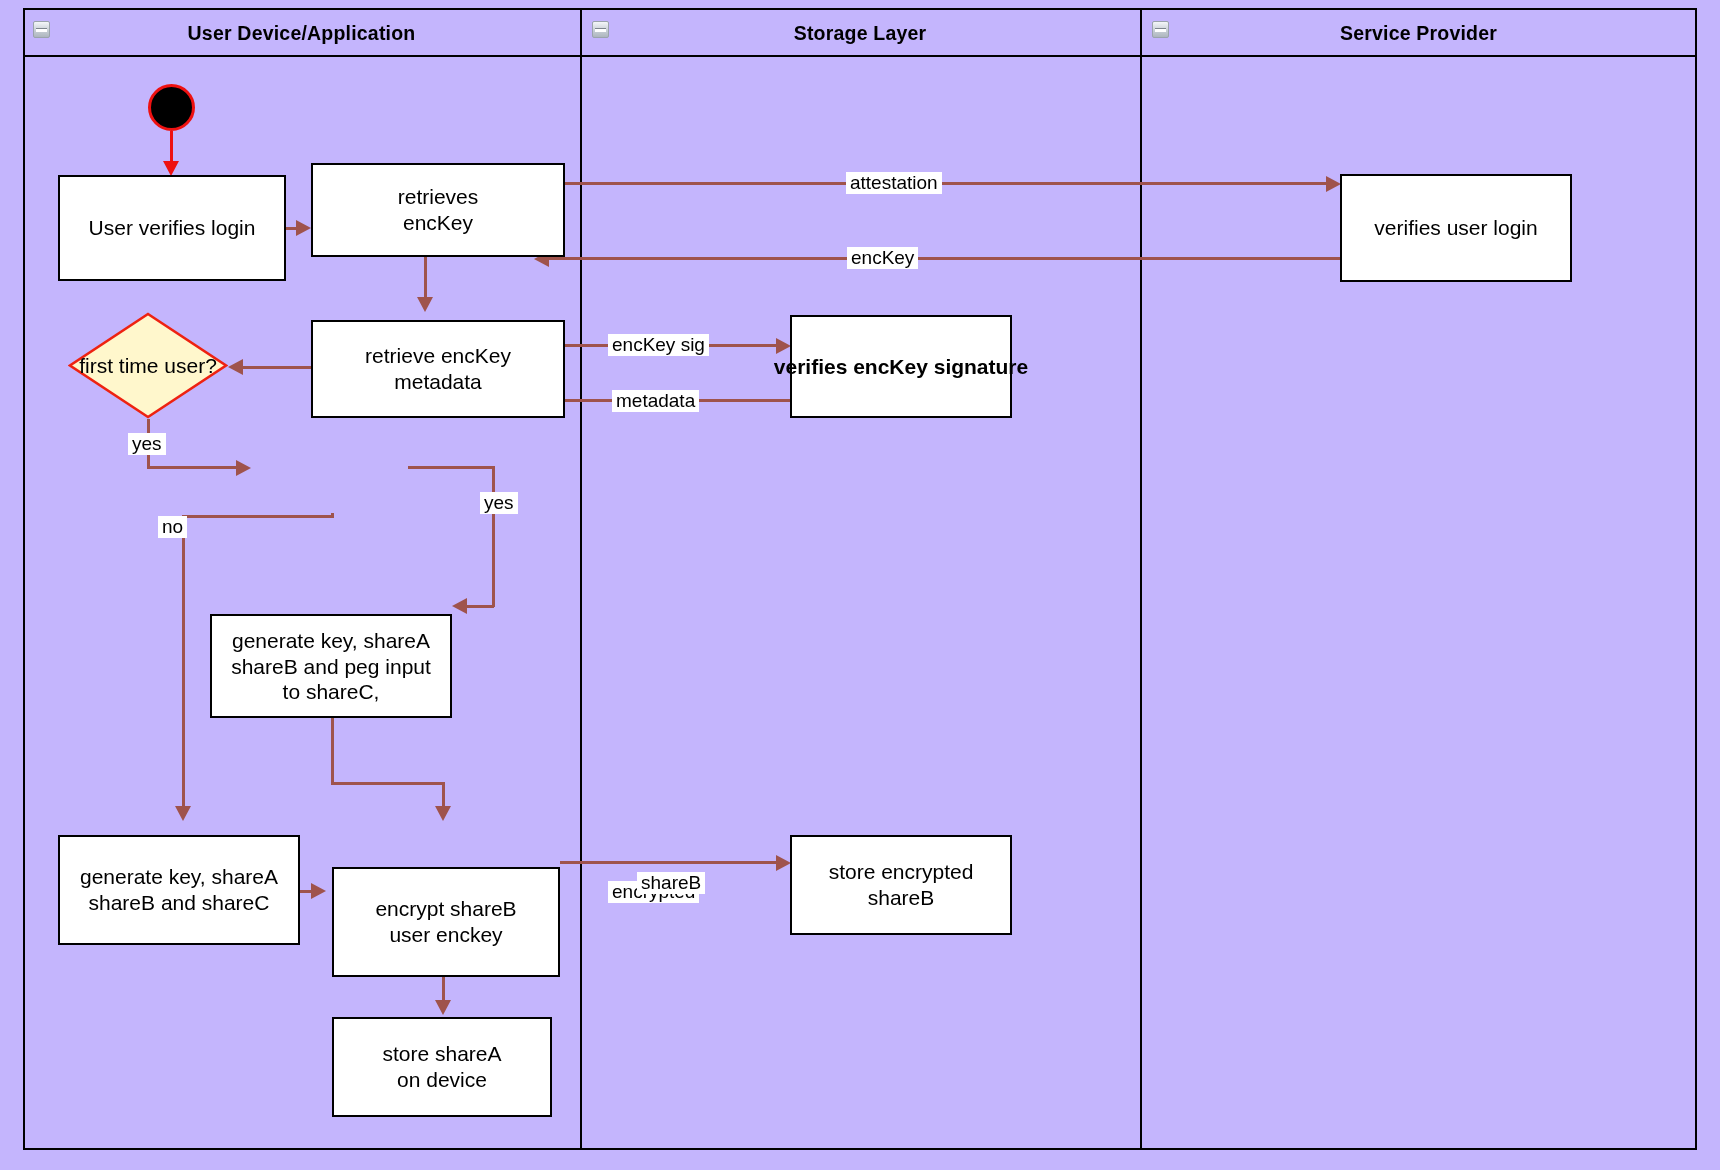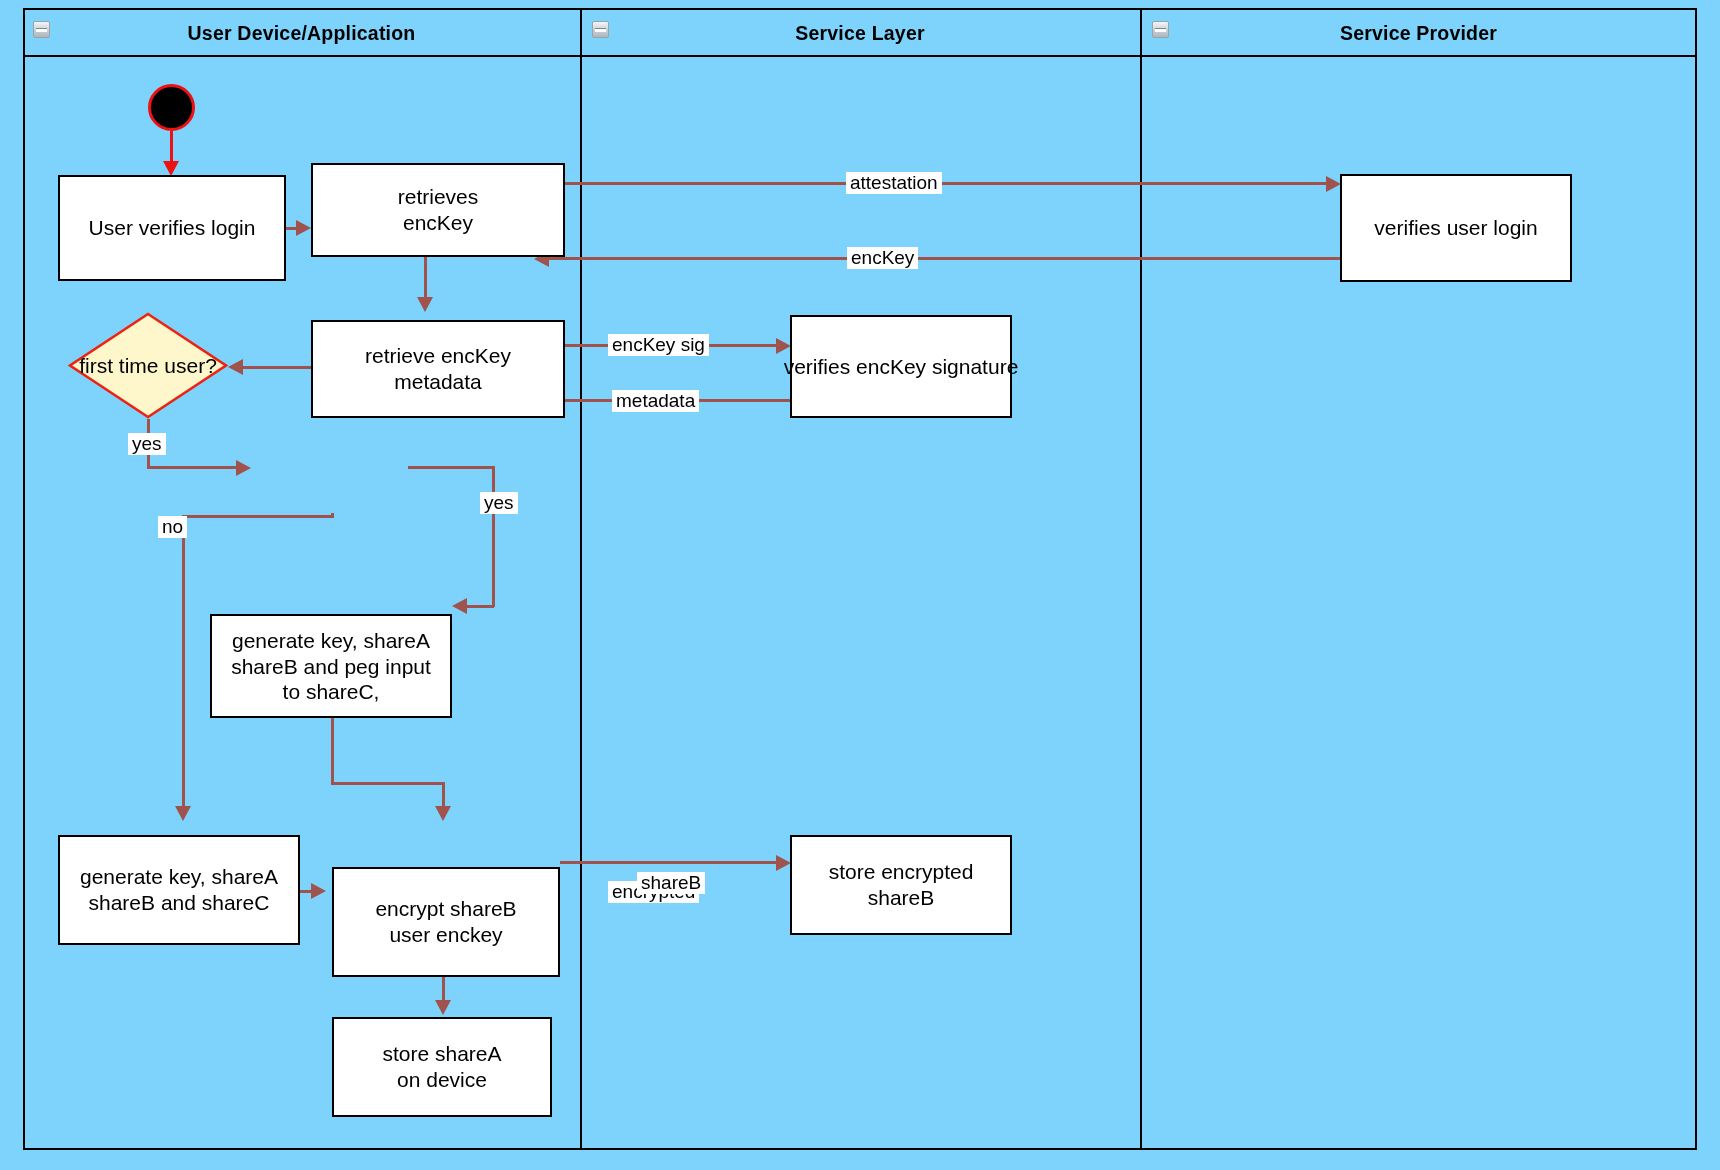--- a/index.html
+++ b/index.html
@@ -4,7 +4,7 @@
 <style>
   html,body{margin:0;padding:0;background:#ffffff;}
   body{font-family:"Liberation Sans",sans-serif;}
-  #stage{position:relative;width:1720px;height:1170px;background:#7dd3fc;overflow:hidden;}
+  #stage{position:relative;width:1720px;height:1170px;background:#c4b5fd;overflow:hidden;}
 
   
   .frame{position:absolute;left:23px;top:8px;width:1674px;height:1142px;border:2.5px solid #000;box-sizing:border-box;}

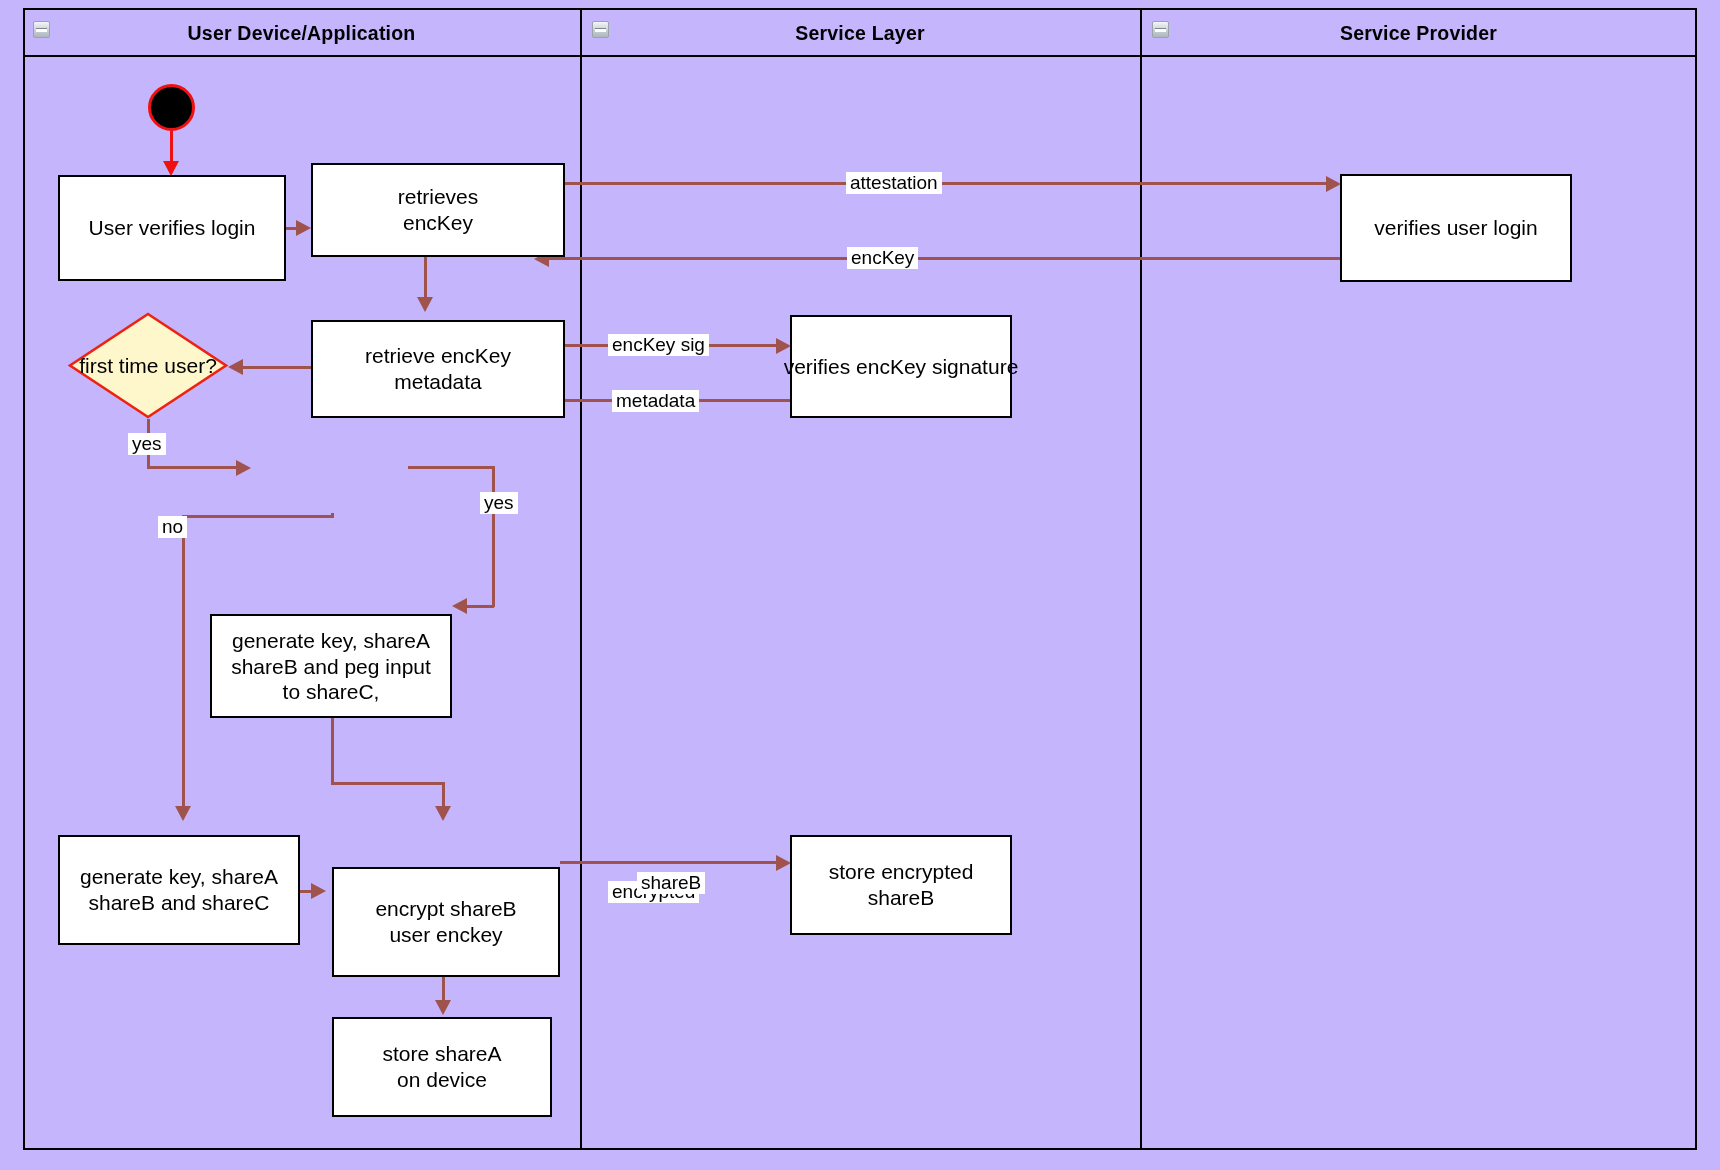--- a/index.html
+++ b/index.html
@@ -66,7 +66,7 @@
   <div class="collapse-icon" style="left:592px;">
       <i></i>
     </div>
-  <div class="lane-title" style="left:580px;width:560px;">Service Layer</div>
+  <div class="lane-title" style="left:580px;width:560px;">Storage Layer</div>
 
   <div class="collapse-icon" style="left:1152px;">
       <i></i>

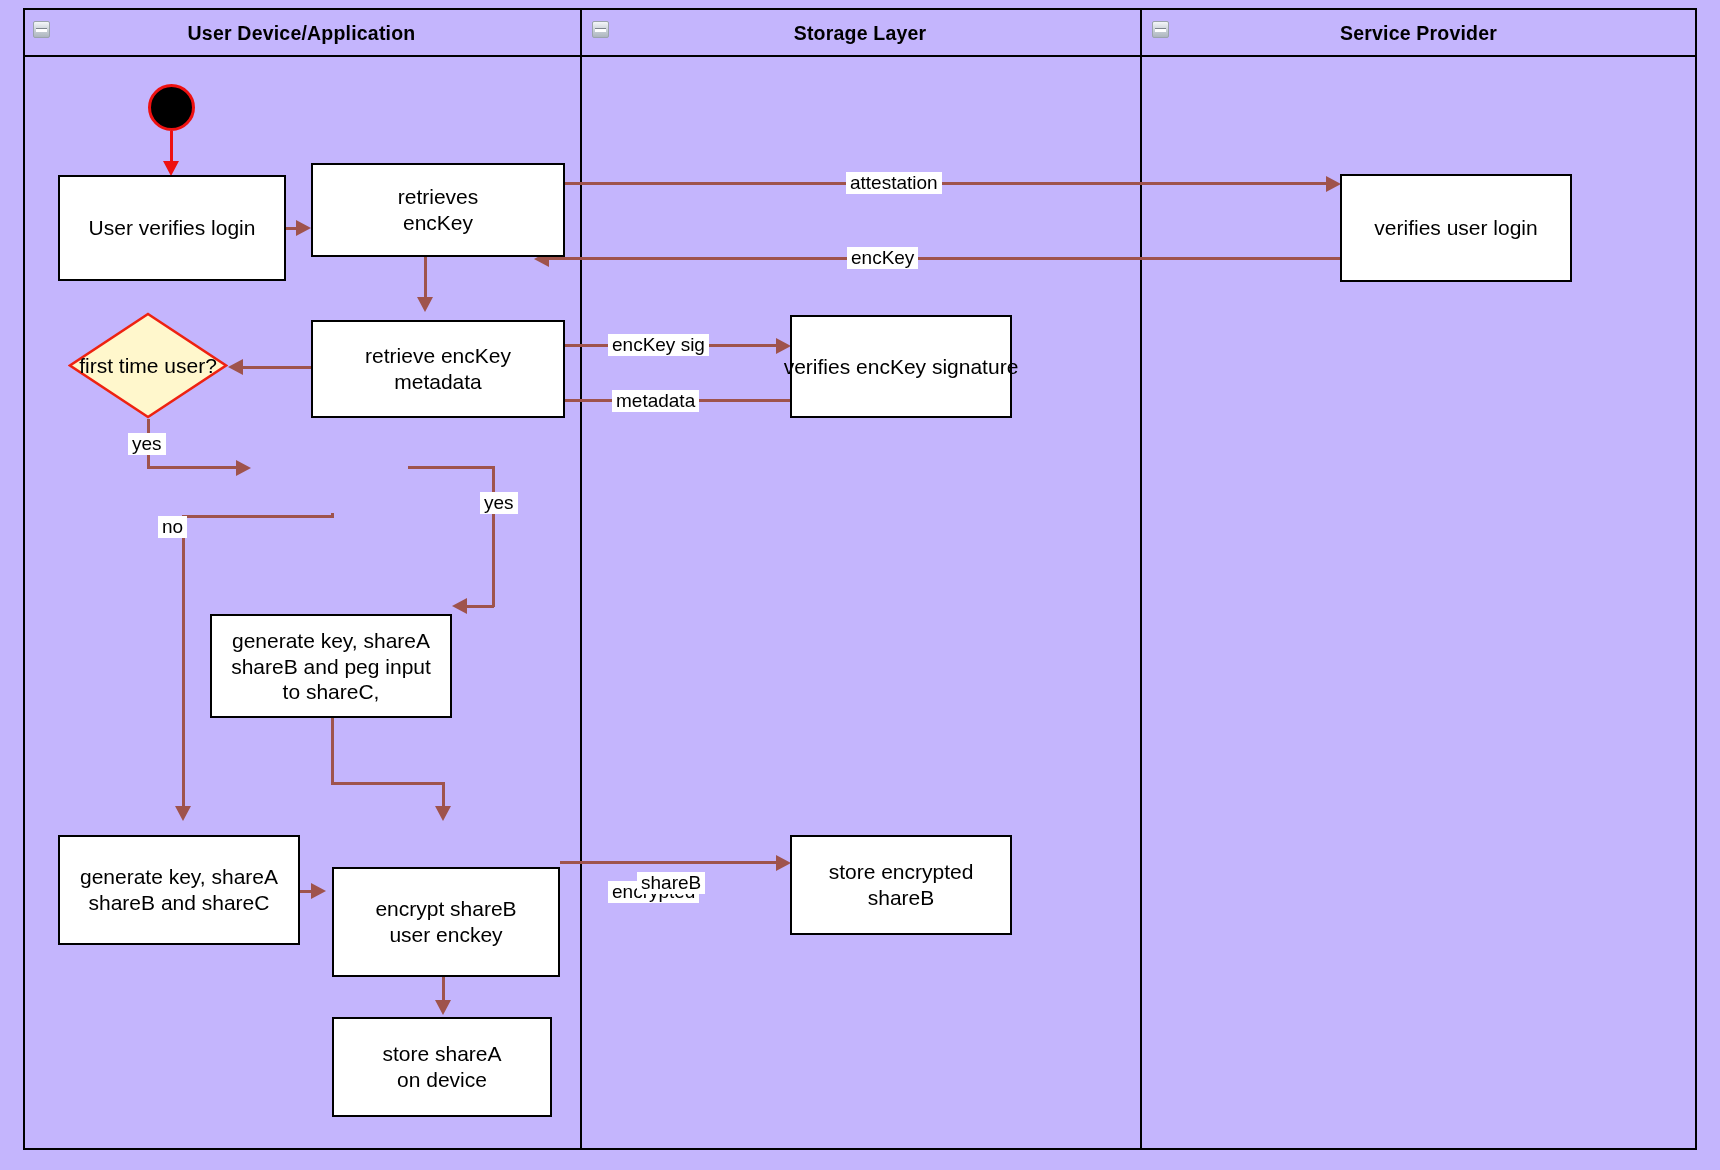--- a/index.html
+++ b/index.html
@@ -114,7 +114,7 @@
   </div>
 
   <div class="node" style="left:790px;top:315px;width:222px;height:103px;">
-    <span style="position:absolute;left:50%;top:50%;transform:translate(-50%,-50%);">verifies encKey signature</span>
+    <span style="position:absolute;left:50%;top:50%;transform:translate(-50%,-50%);font-weight:bold;">verifies encKey signature</span>
   </div>
 
   <div class="conn h" style="left:565px;top:344px;width:218px;"></div>

